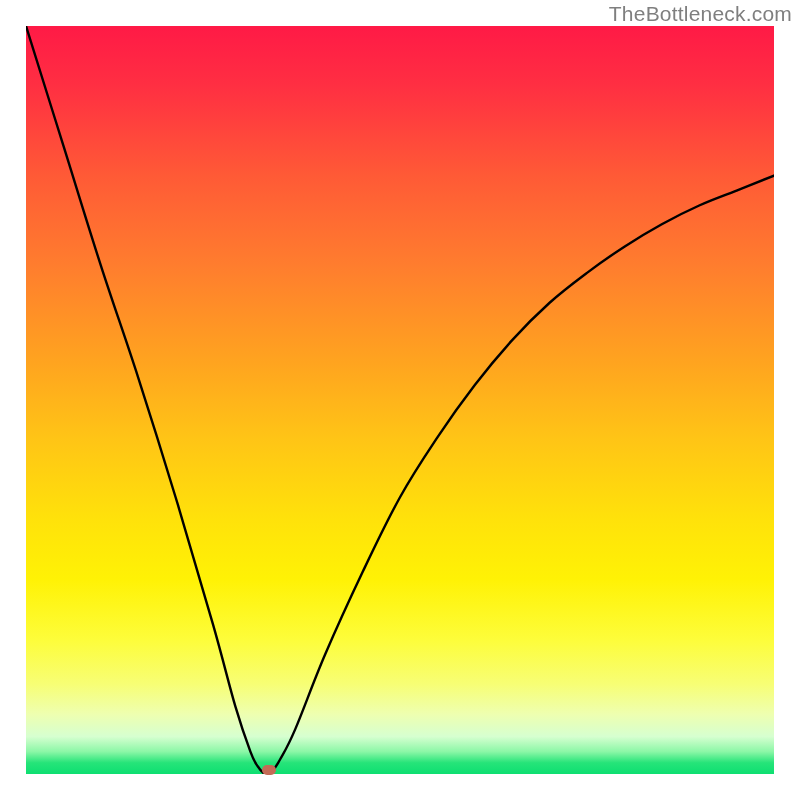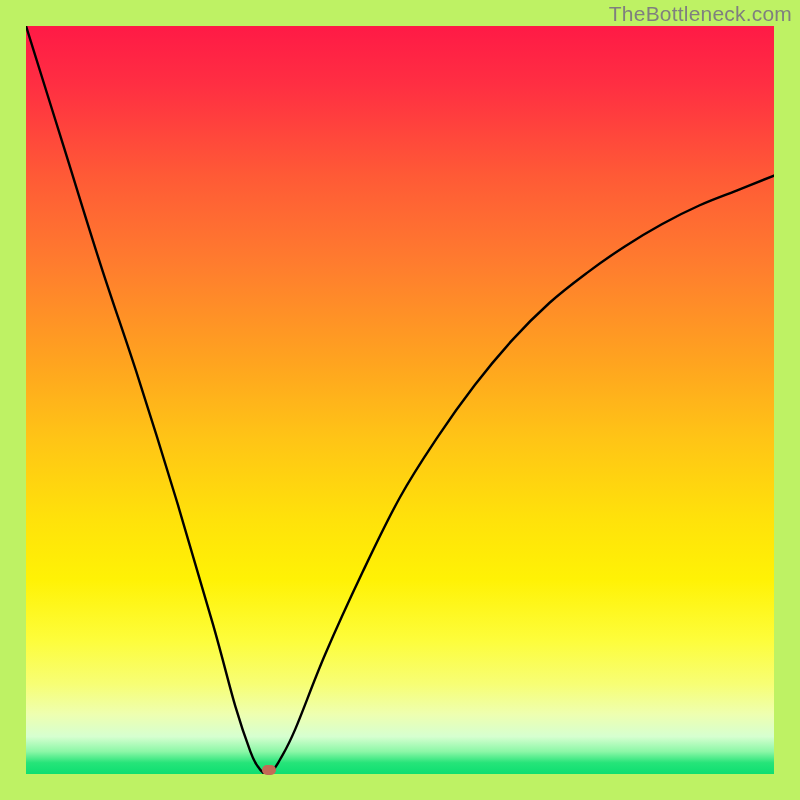--- a/index.html
+++ b/index.html
@@ -8,7 +8,7 @@
     position: absolute;
     left: 0; top: 0;
     width: 800px; height: 800px;
-    background: #bef264;
+    background: #ffffff;
   }
   .plot {
     position: absolute;

